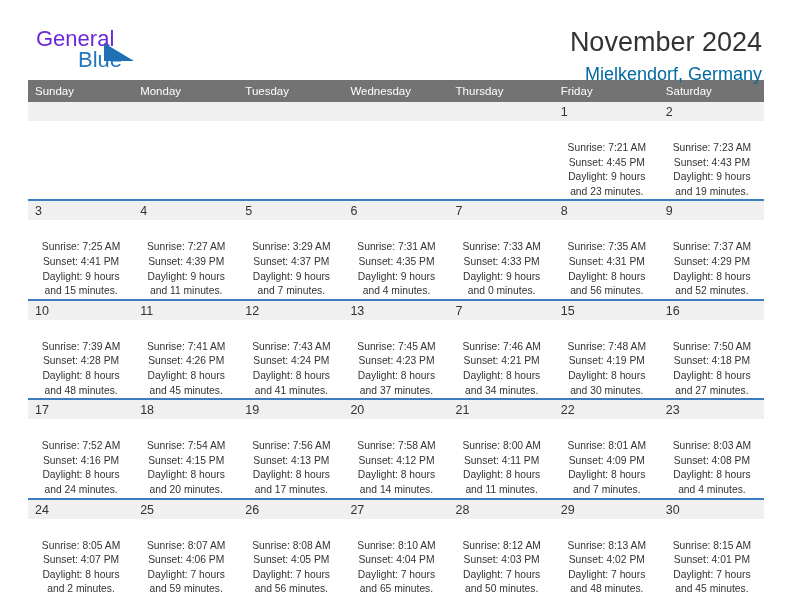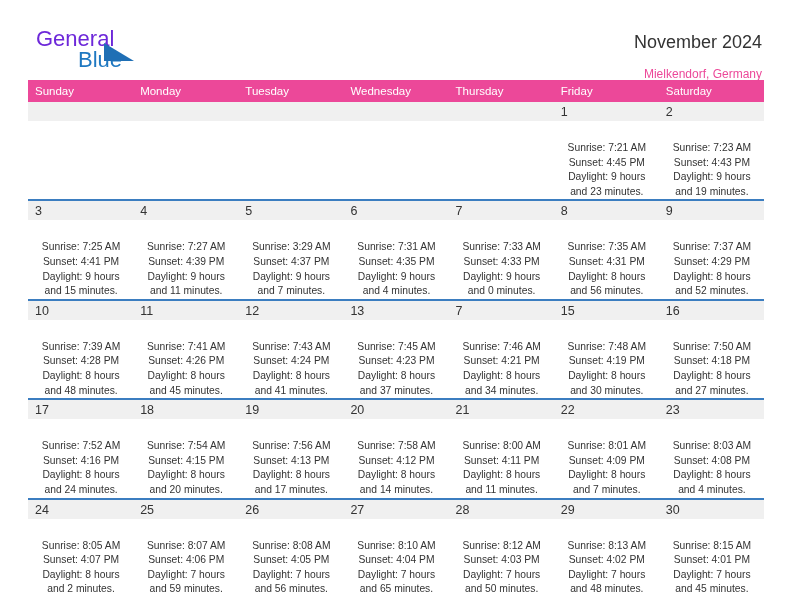--- a/index.html
+++ b/index.html
@@ -67,7 +67,7 @@
     padding-right: 2px;
   }
   .month-title {
-    font-size: 18px;
+    font-size: 27px;
     color: #333333;
     line-height: 32px;
     font-weight: normal;

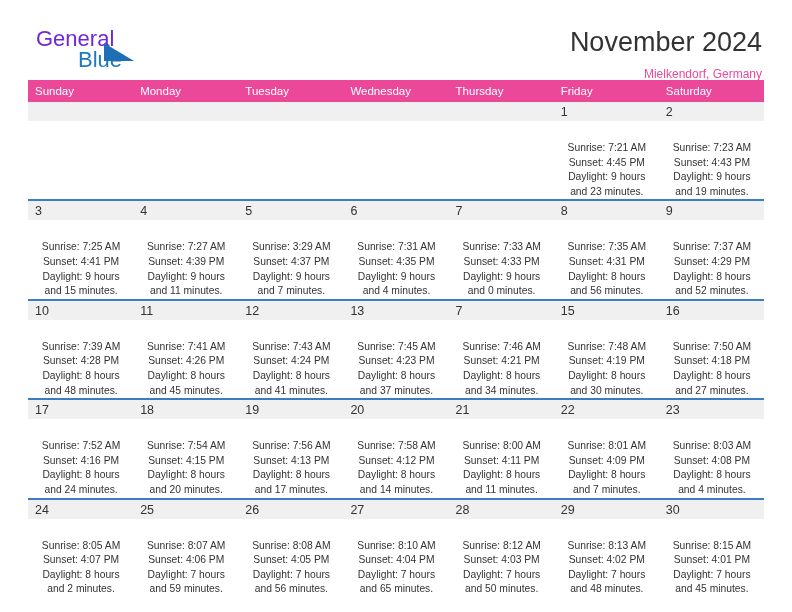--- a/index.html
+++ b/index.html
@@ -74,8 +74,8 @@
     margin: 0;
   }
   .location {
-    font-size: 12px;
-    color: #ec4899;
+    font-size: 18px;
+    color: #0369a1;
     line-height: 20px;
     margin: 6px 0 0 0;
   }

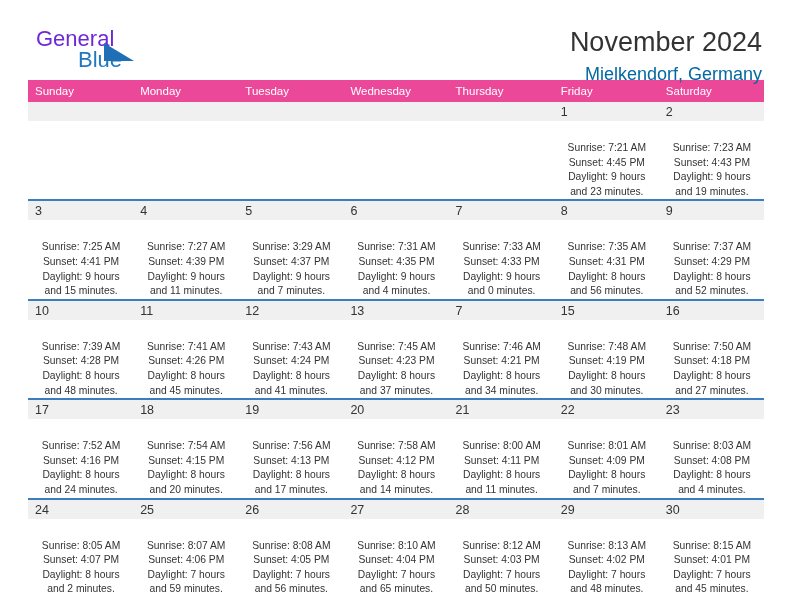--- a/index.html
+++ b/index.html
@@ -88,7 +88,7 @@
     margin-top: 6px;
   }
   .calendar th {
-    background: #ec4899;
+    background: #737373;
     color: #ffffff;
     font-size: 11.5px;
     font-weight: normal;

